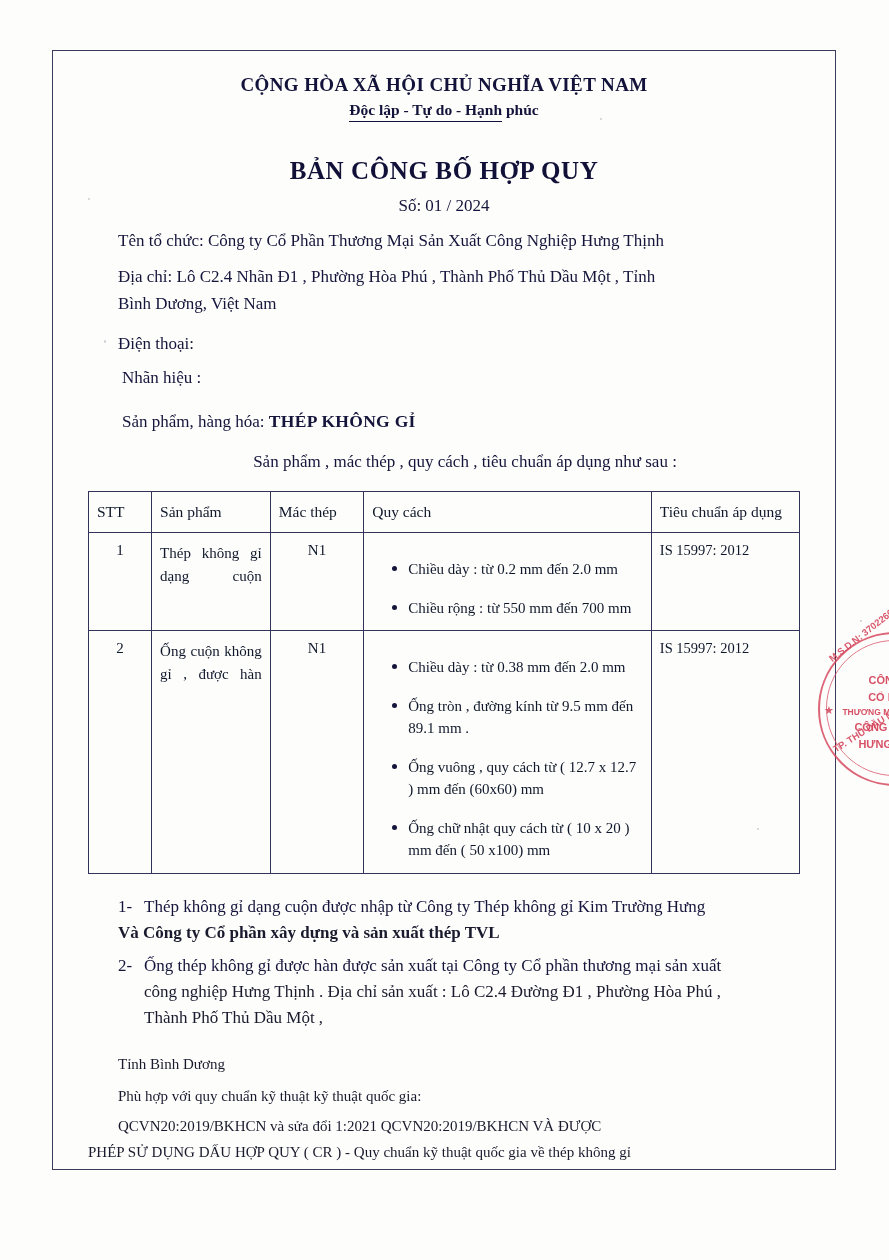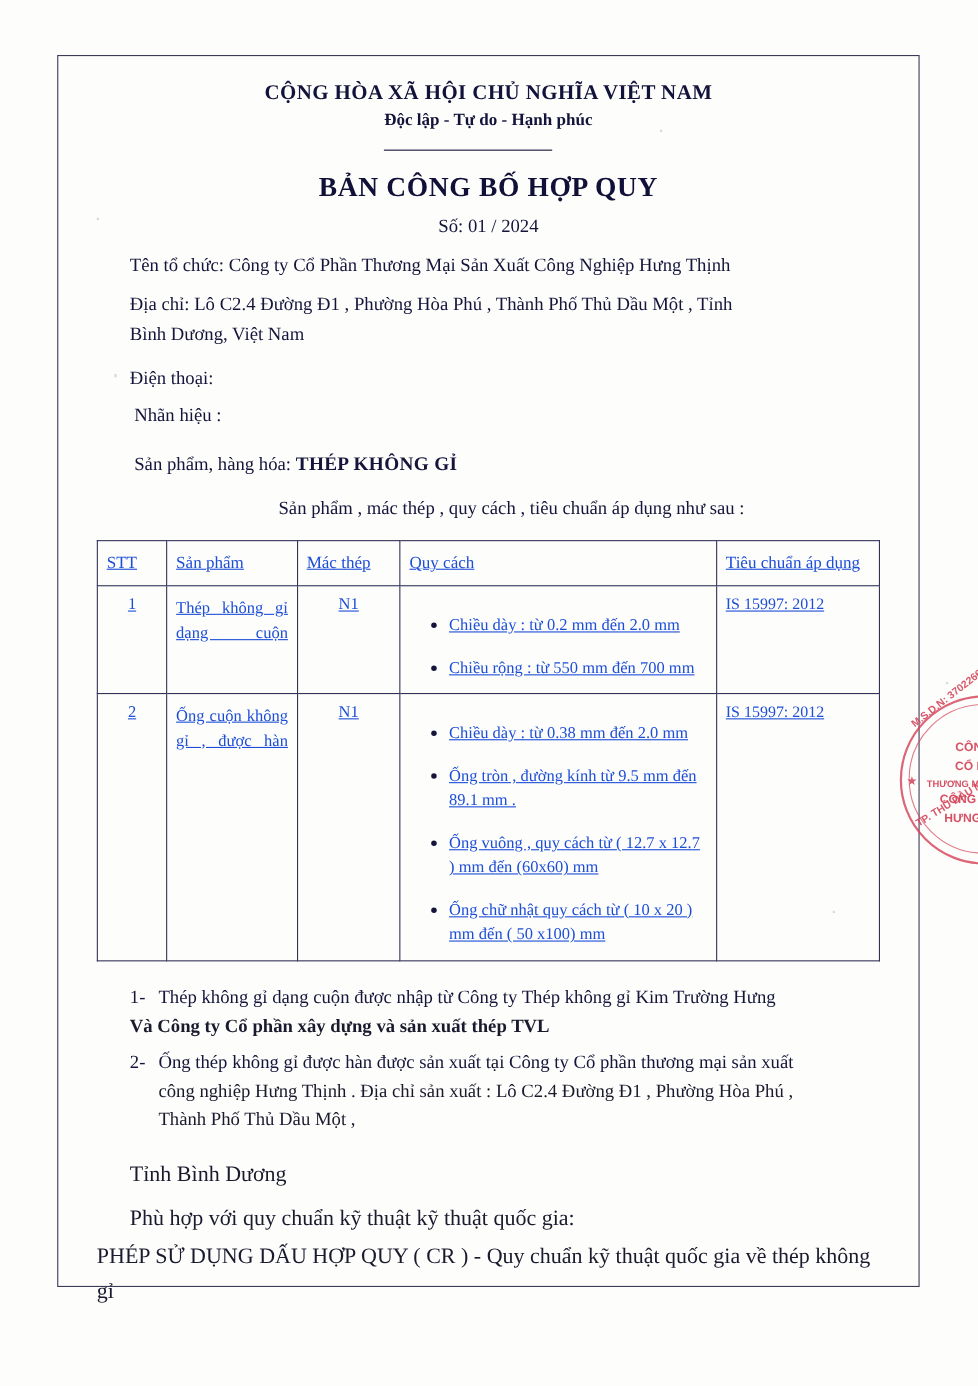--- a/index.html
+++ b/index.html
@@ -61,7 +61,7 @@
   }
   .header-sub span.u {
     border-bottom: 1.4px solid #12123a;
-    padding-bottom: 18px;
+    padding-bottom: 3px;
   }
 
   .doc-title {

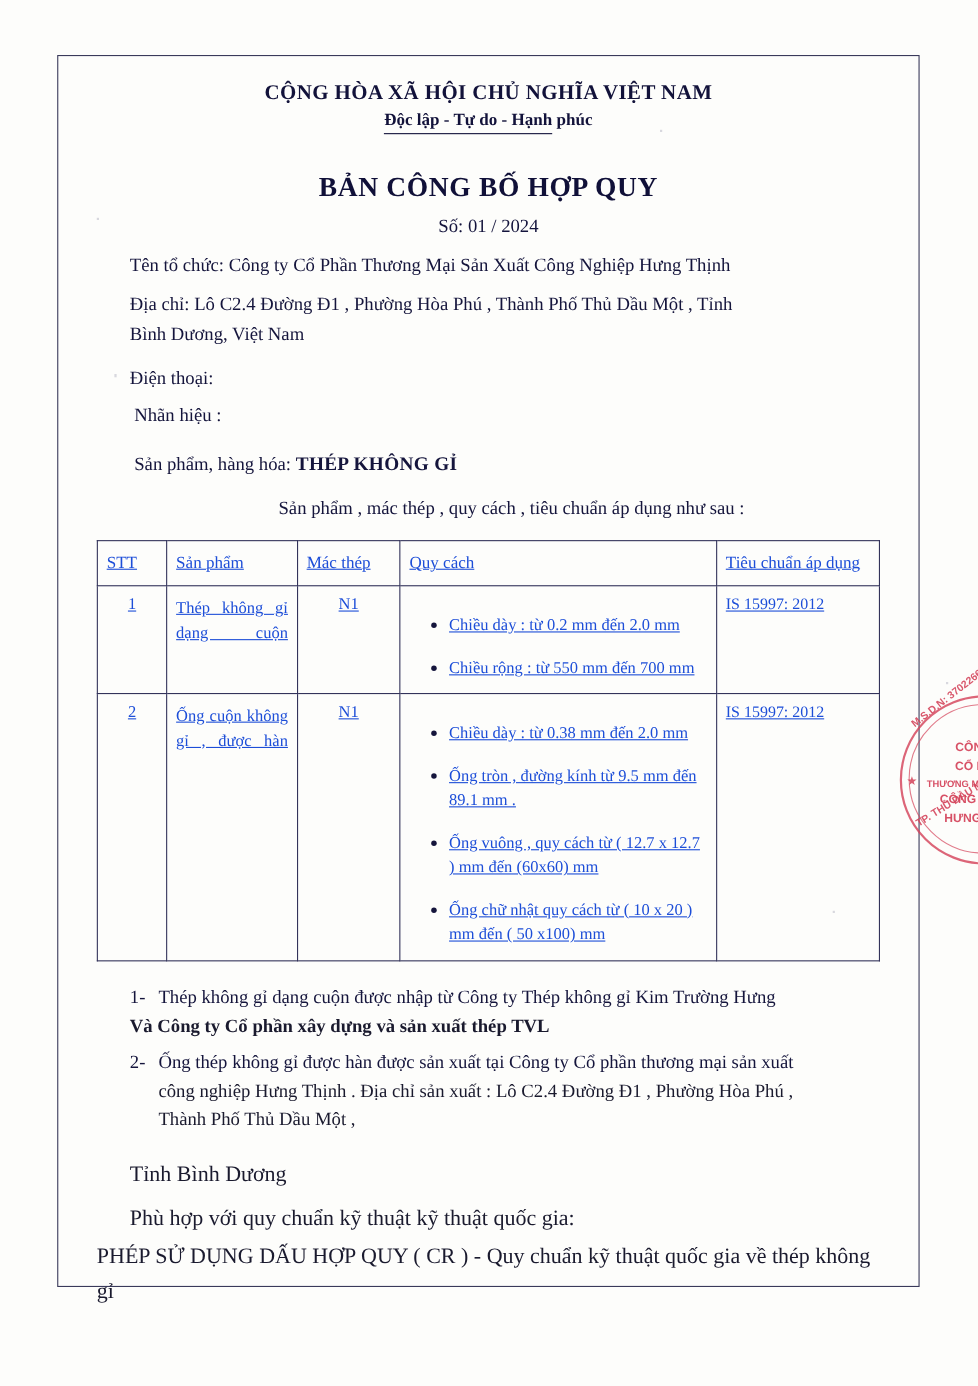--- a/index.html
+++ b/index.html
@@ -264,7 +264,7 @@
     <div class="doc-number">Số: 01 / 2024</div>
 
     <div class="para indent-4">Tên tổ chức: Công ty Cổ Phần Thương Mại Sản Xuất Công Nghiệp Hưng Thịnh</div>
-    <div class="para indent-4" style="margin-top:10px;">Địa chỉ: Lô C2.4 Đường Đ1 , Phường Hòa Phú , Thành Phố Thủ Dầu Một , Tỉnh</div>
+    <div class="para indent-4" style="margin-top:10px;">Địa chỉ: Lô C2.4 Nhãn Đ1 , Phường Hòa Phú , Thành Phố Thủ Dầu Một , Tỉnh</div>
     <div class="para indent-4" style="margin-top:0;">Bình Dương, Việt Nam</div>
     <div class="para indent-4" style="margin-top:14px;">Điện thoại:</div>
 

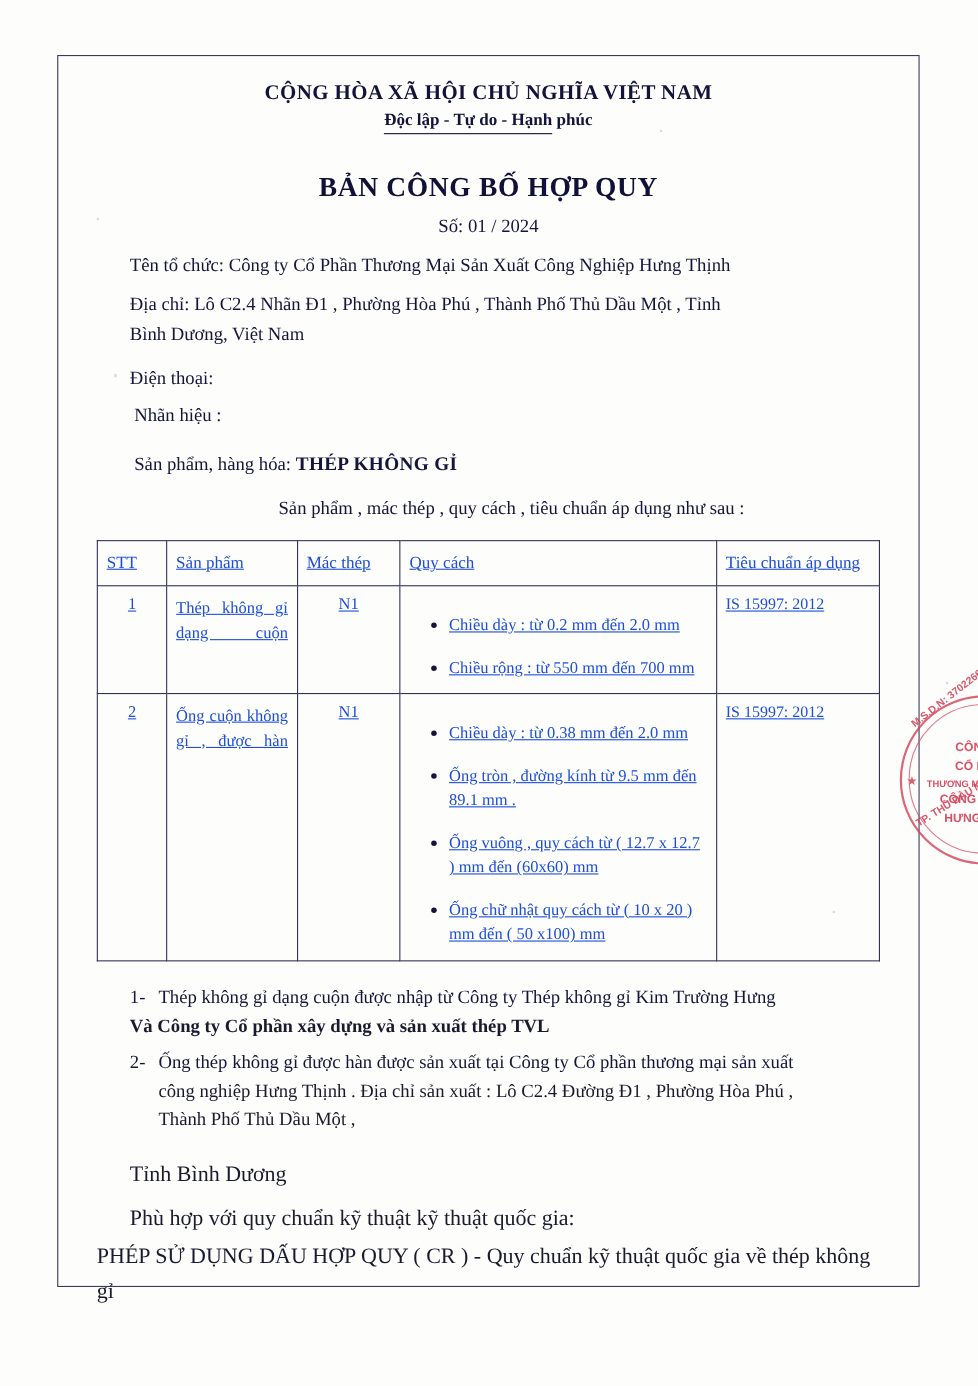--- a/index.html
+++ b/index.html
@@ -96,8 +96,7 @@
     border-collapse: collapse;
     width: 100%;
     font-size: 15px;
-    color: #1d4ed8;
-    text-decoration: underline;
+    color: #0f172a;
   }
   table.spec th, table.spec td {
     border: 1px solid #33335a;

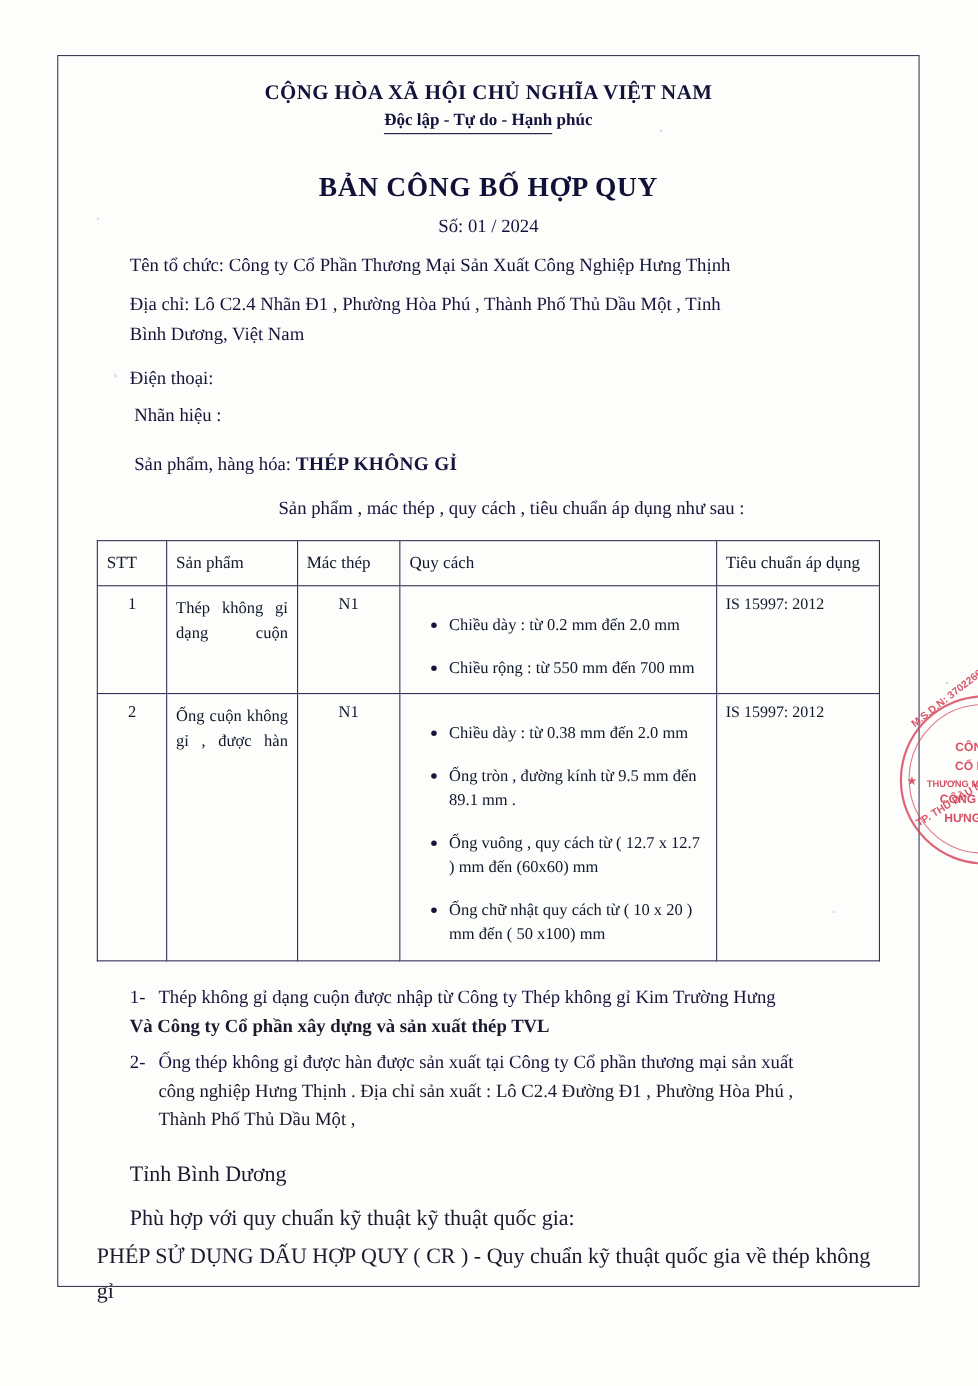--- a/index.html
+++ b/index.html
@@ -163,7 +163,7 @@
   .note-cont { margin-left: 30px; font-size: 17px; line-height: 1.55; font-weight: bold; }
   .note-cont2 { margin-left: 56px; font-size: 17px; line-height: 1.55; }
 
-  .closing { font-size: 20px; line-height: 1.6; margin-top: 20px; }
+  .closing { font-size: 15px; line-height: 1.6; margin-top: 20px; }
   .closing .l1 { margin-left: 30px; }
   .closing .l2 { margin-left: 30px; text-align: justify; }
   .closing .l3 { margin-left: 0px; }

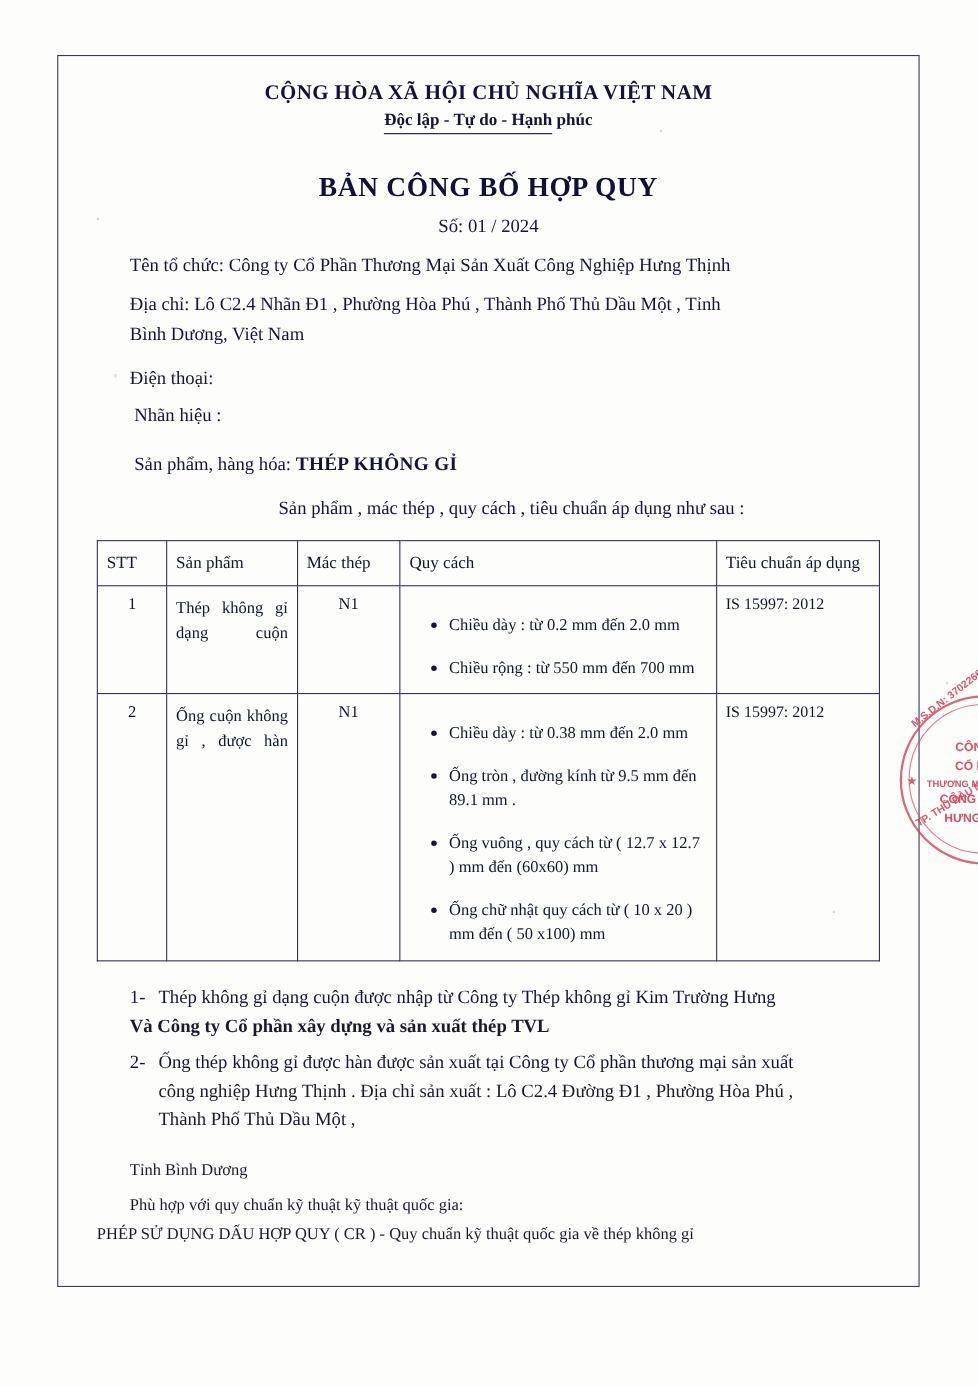--- a/index.html
+++ b/index.html
@@ -329,6 +329,7 @@
     <div class="closing">
       <div class="l1" style="margin-top:12px;">Tỉnh Bình Dương</div>
       <div class="l1" style="margin-top:8px;">Phù hợp với quy chuẩn kỹ thuật kỹ thuật quốc gia:</div>
+      <div class="l2" style="margin-top:6px;">QCVN20:2019/BKHCN và sửa đổi 1:2021  QCVN20:2019/BKHCN VÀ ĐƯỢC</div>
       <div class="l3" style="margin-top:2px;">PHÉP SỬ DỤNG DẤU HỢP QUY ( CR ) -  Quy chuẩn kỹ thuật quốc gia về thép không gỉ</div>
     </div>
 

